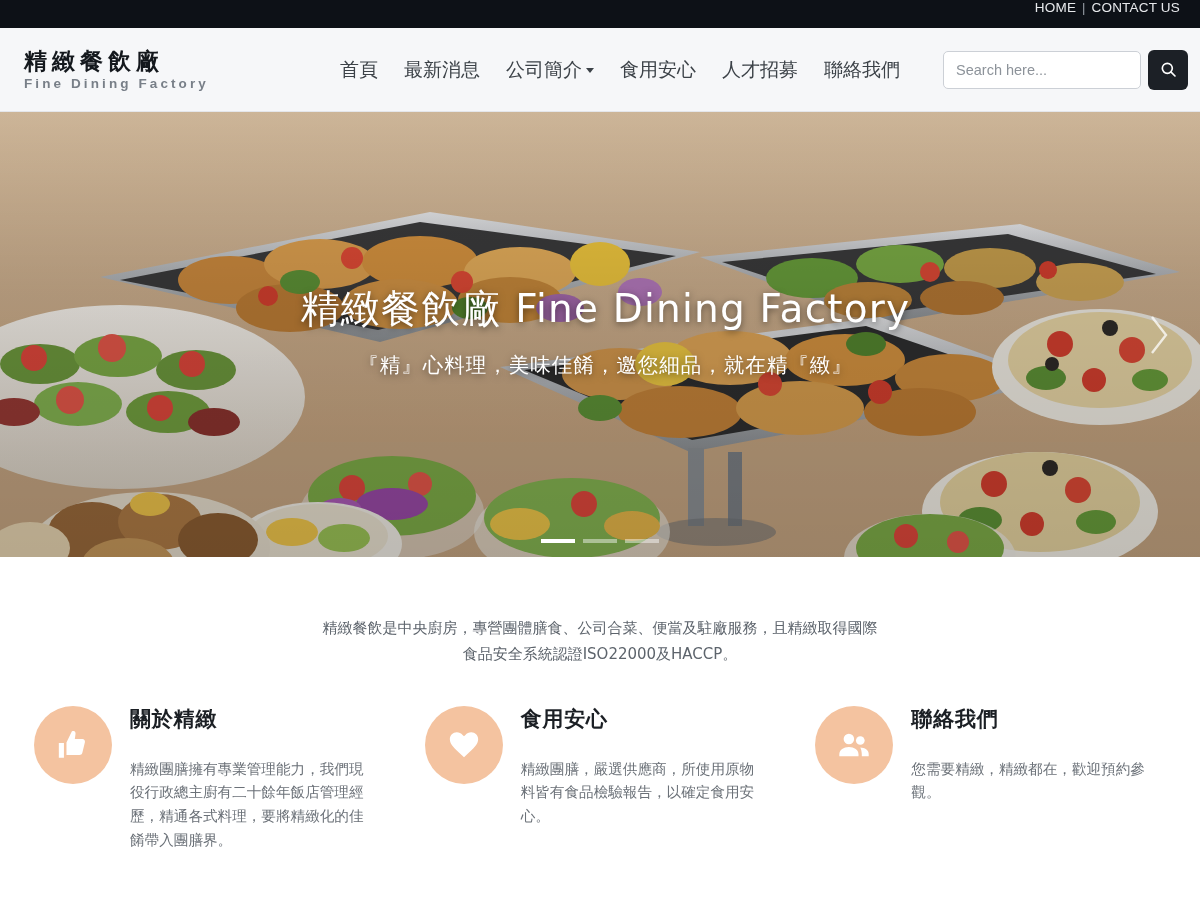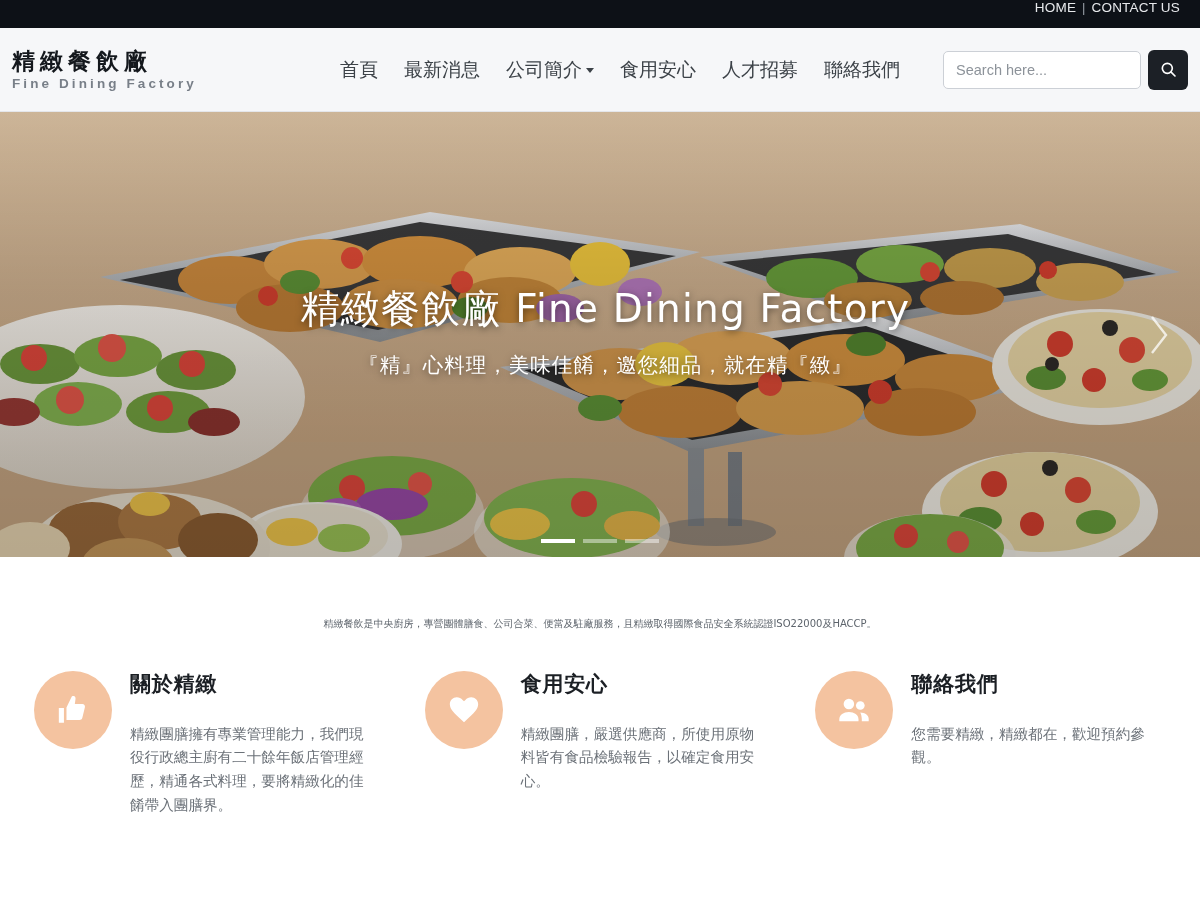--- a/index.html
+++ b/index.html
@@ -39,7 +39,7 @@
     position: relative;
   }
   .logo {
-    padding-left: 12px;
+    padding-left: 24px;
     width: 300px;
     user-select: none;
   }

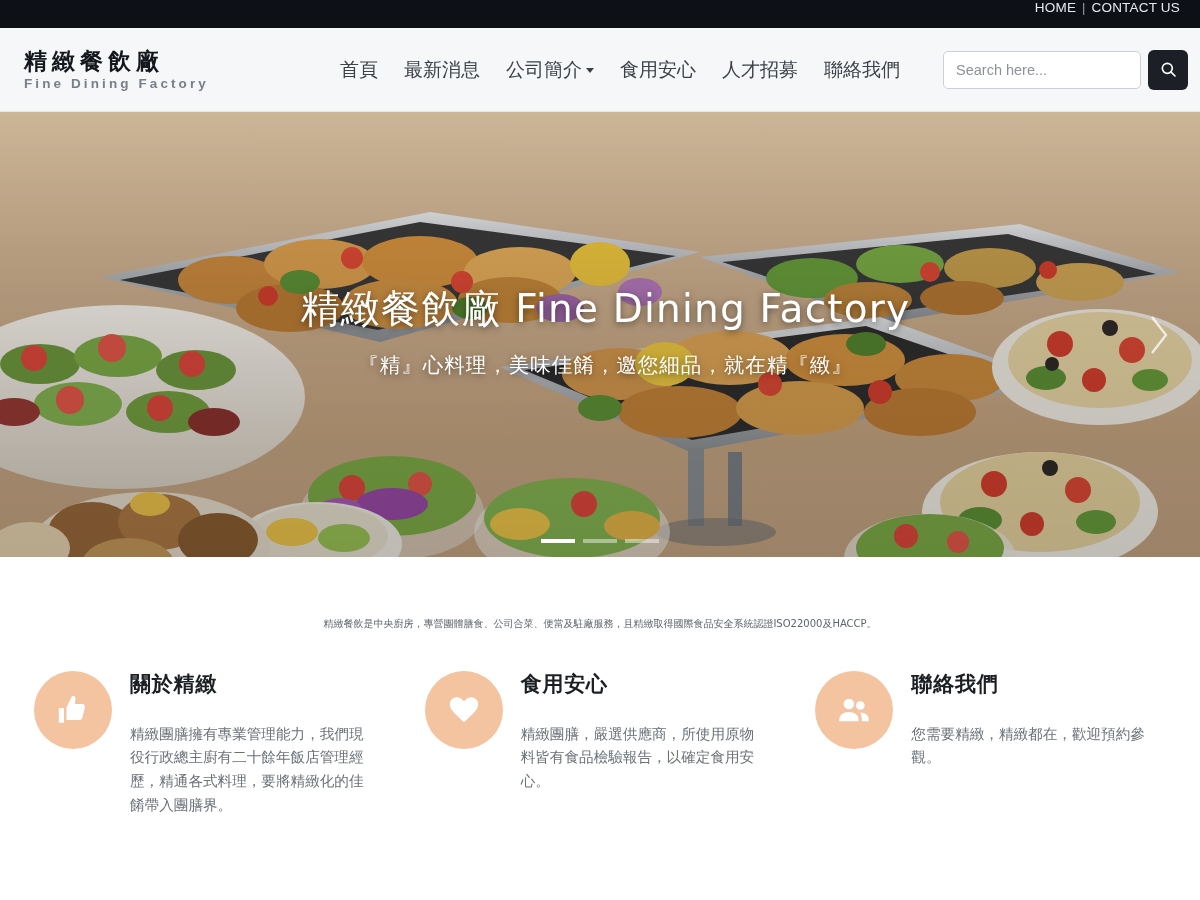--- a/index.html
+++ b/index.html
@@ -188,7 +188,7 @@
   .about-desc {
     margin: 14px auto 0;
     width: 560px;
-    font-size: 10px;
+    font-size: 15px;
     line-height: 1.75;
     color: #5d646c;
     font-family: "DejaVu Sans", "Liberation Sans", sans-serif;

